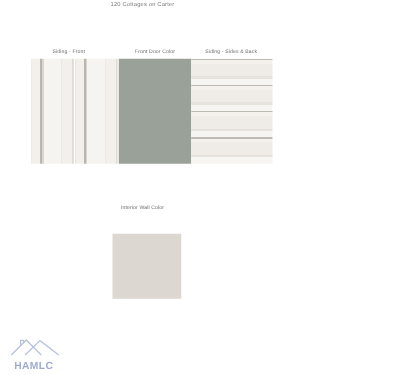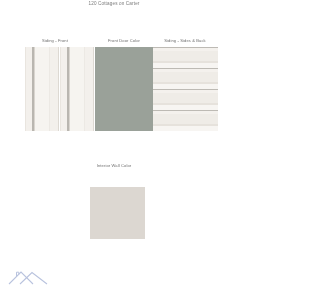--- a/index.html
+++ b/index.html
@@ -187,6 +187,7 @@
       <path d="M9.5 8.5 L9.5 4.2 L11.8 4.2 L11.8 6.4" fill="none" stroke="#b9c3de" stroke-width="1"></path>
     </svg>
   </div>
+  <div class="logo-text">HAMLC</div>
 </div>
 
 </body></html>

